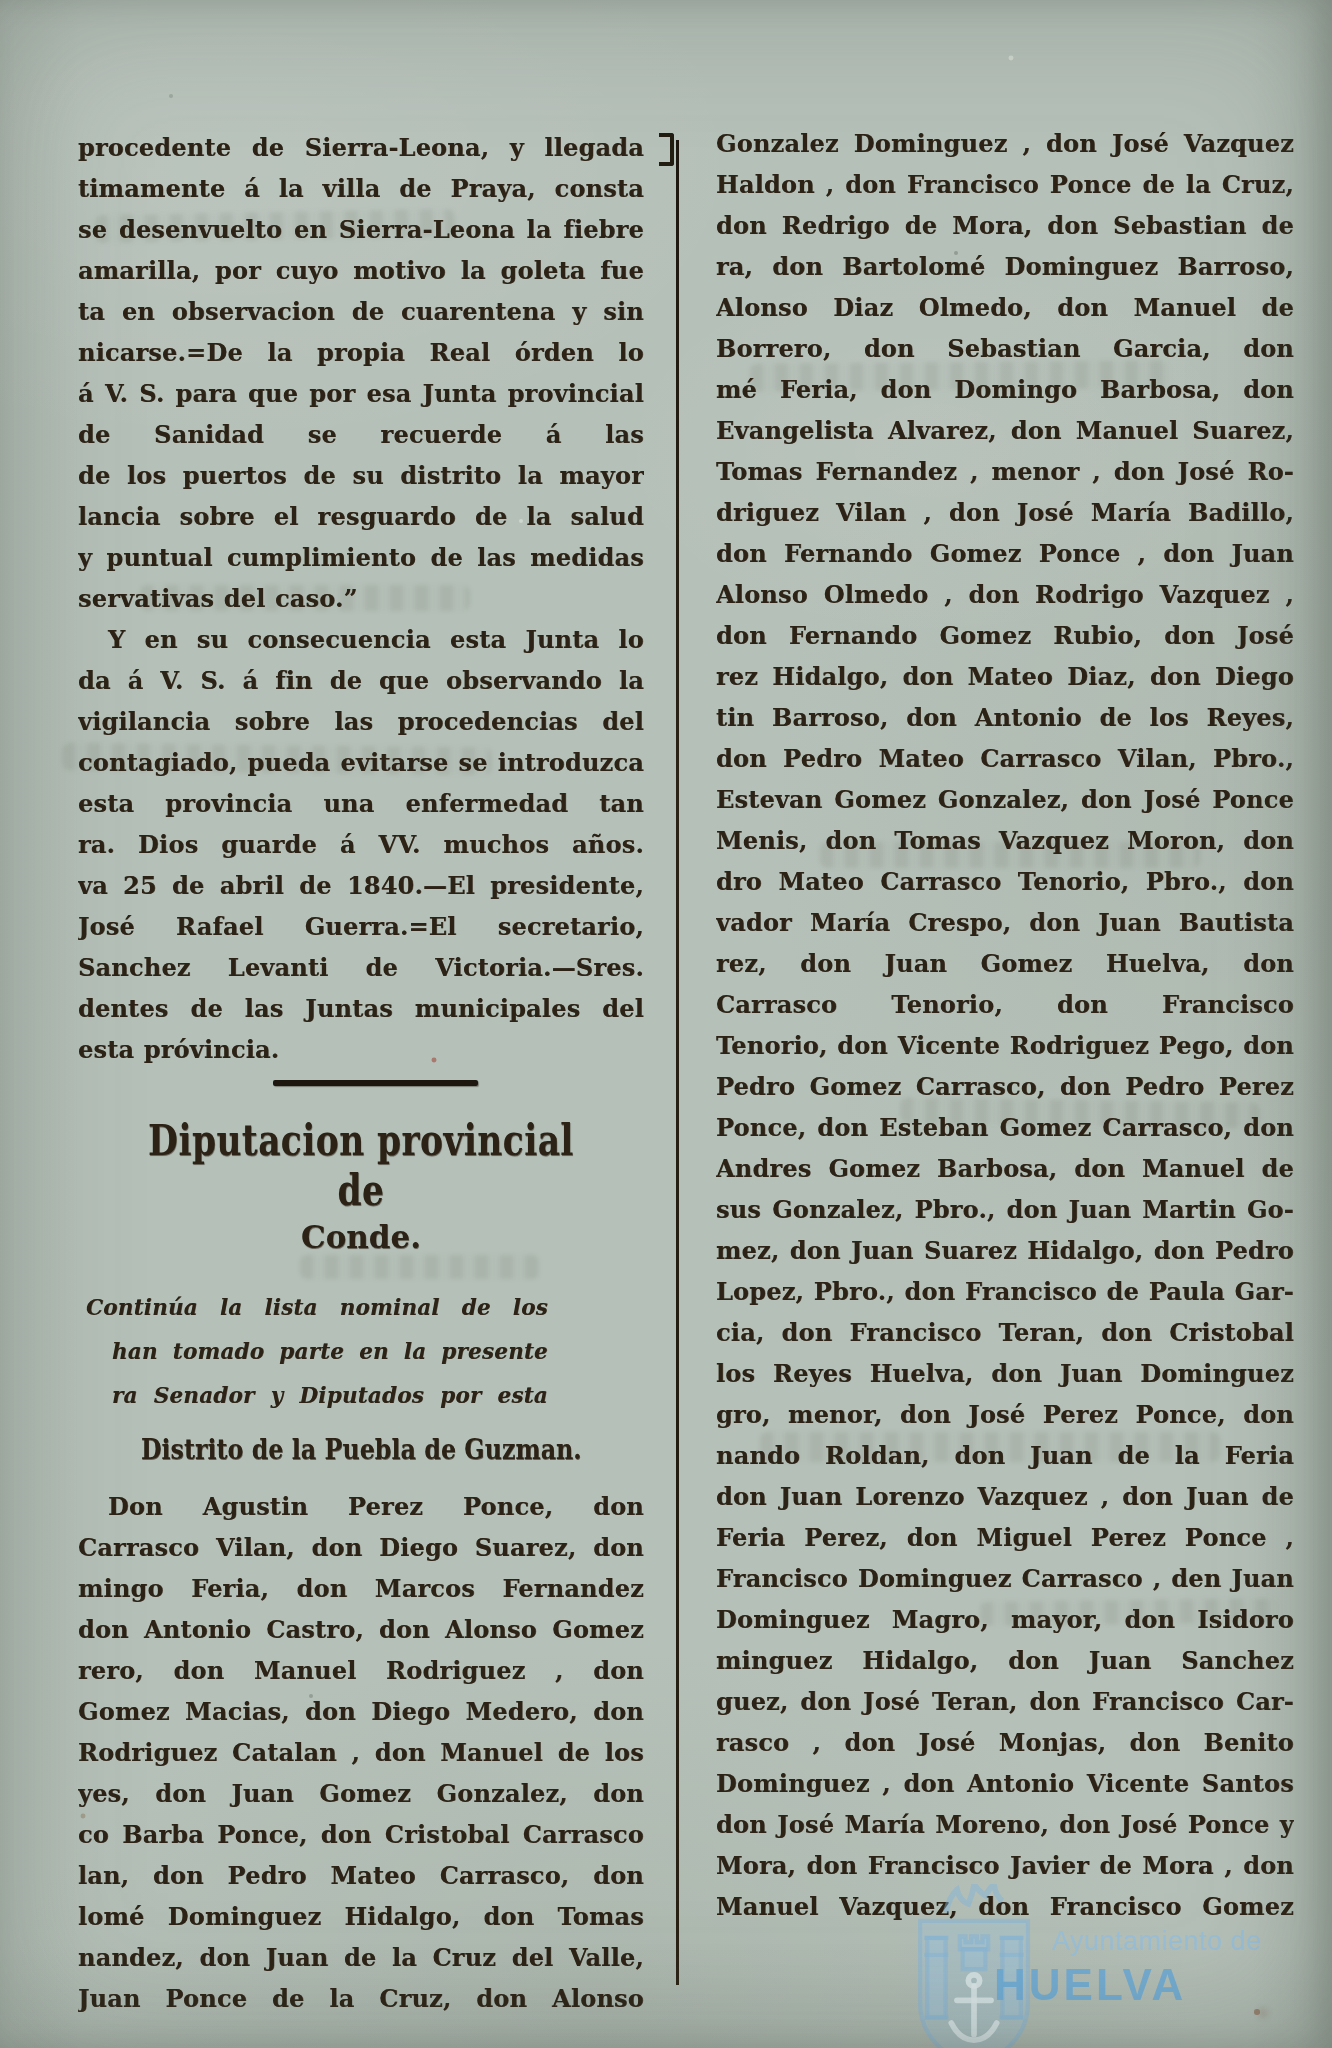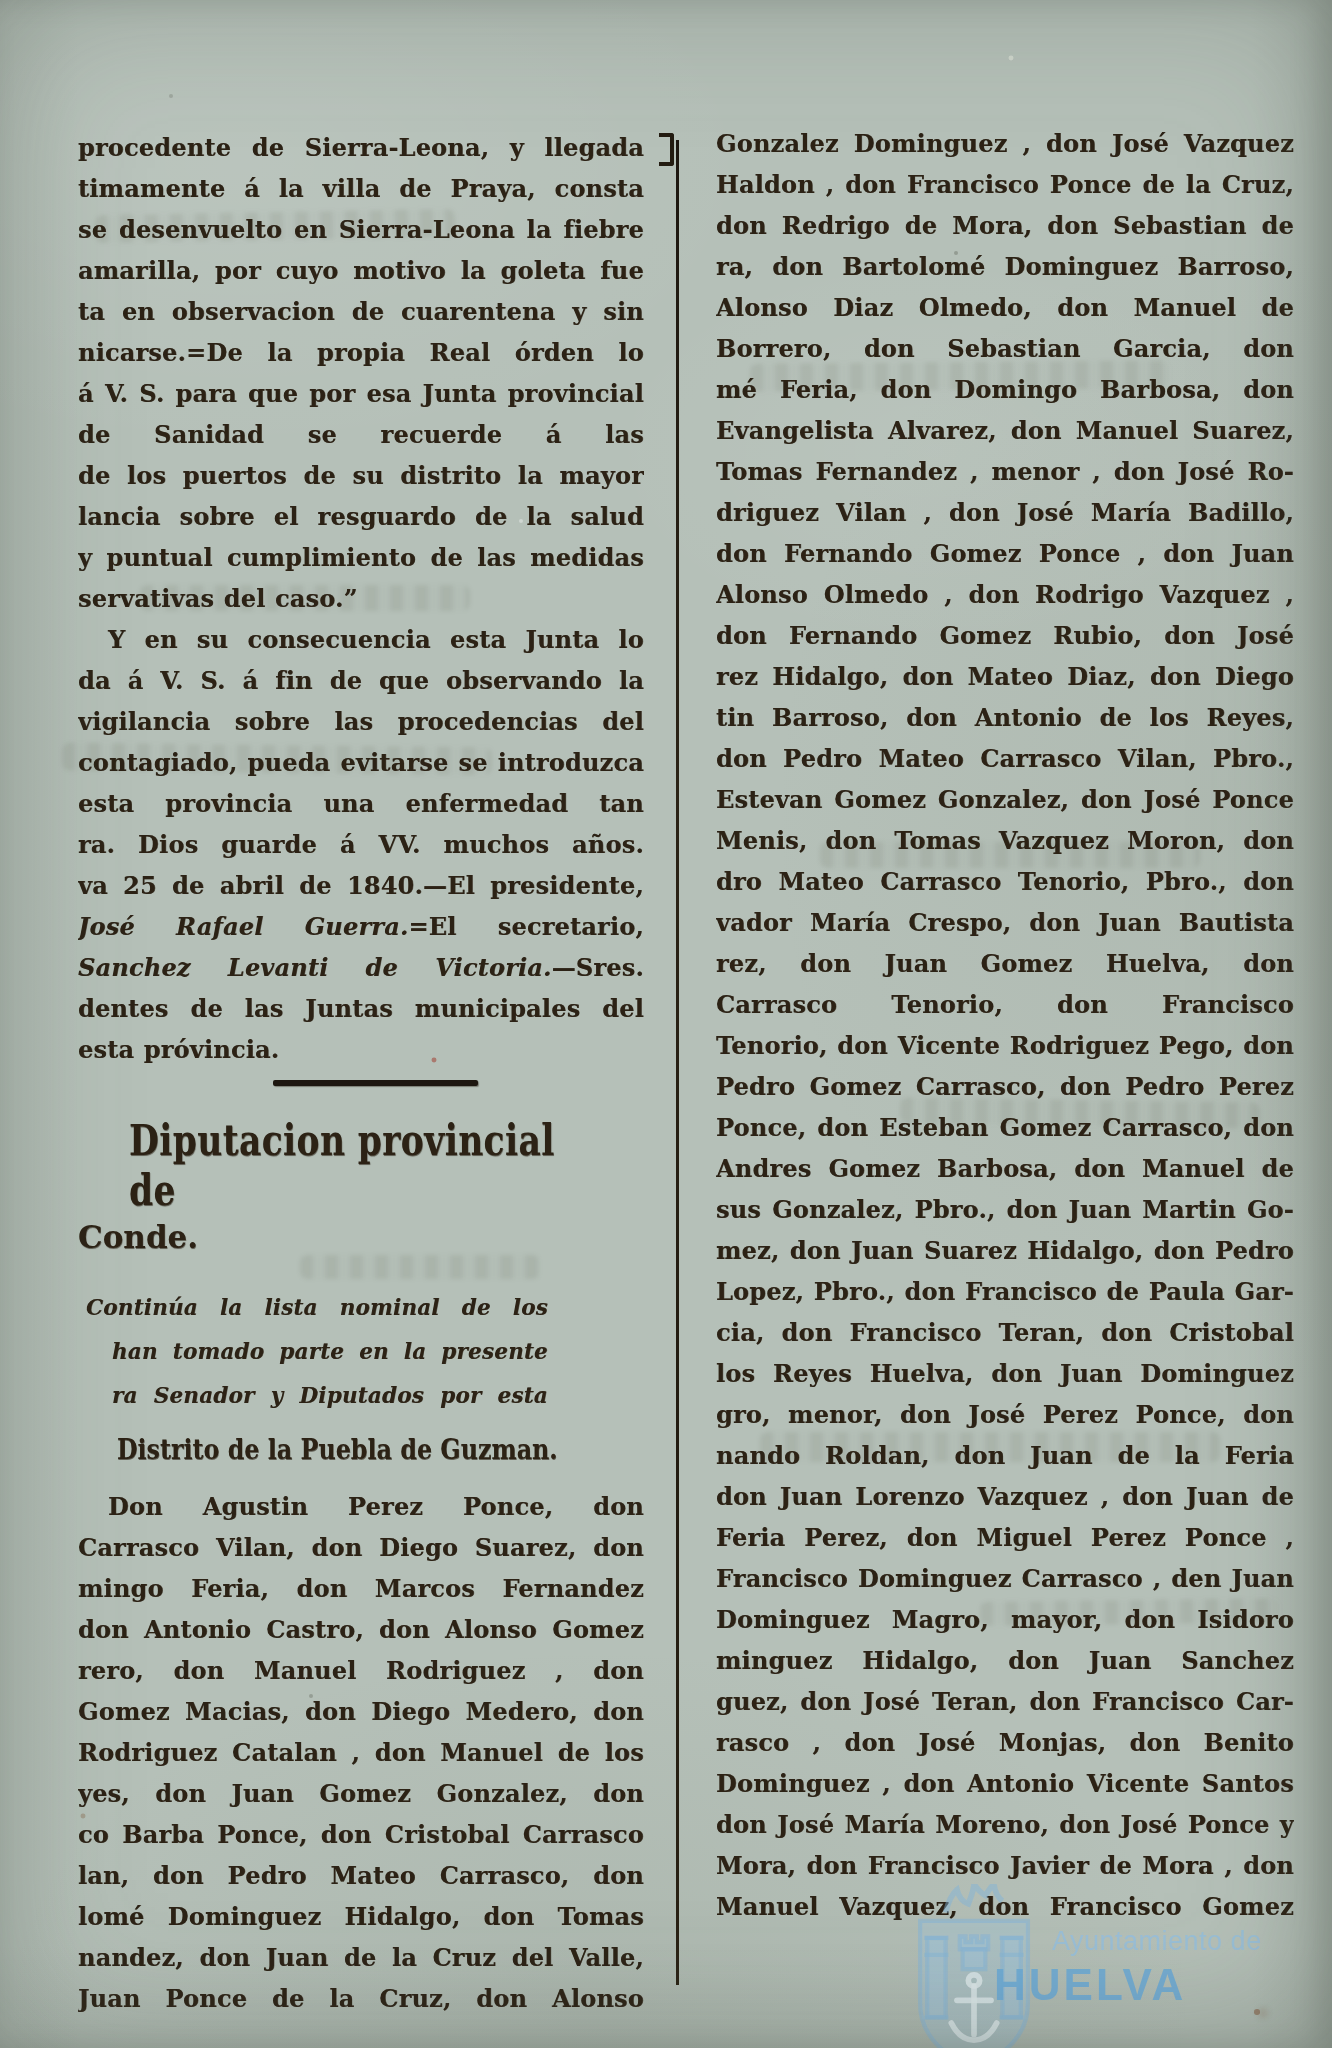--- a/index.html
+++ b/index.html
@@ -31,7 +31,7 @@
   }
   .nj{text-align-last:left;}
   .ind{text-indent:30px;}
-  .it{font-style:italic;}
+  .it{}
   
   #rule{
     width:205px;height:6px;margin:10px 0 0 195px;

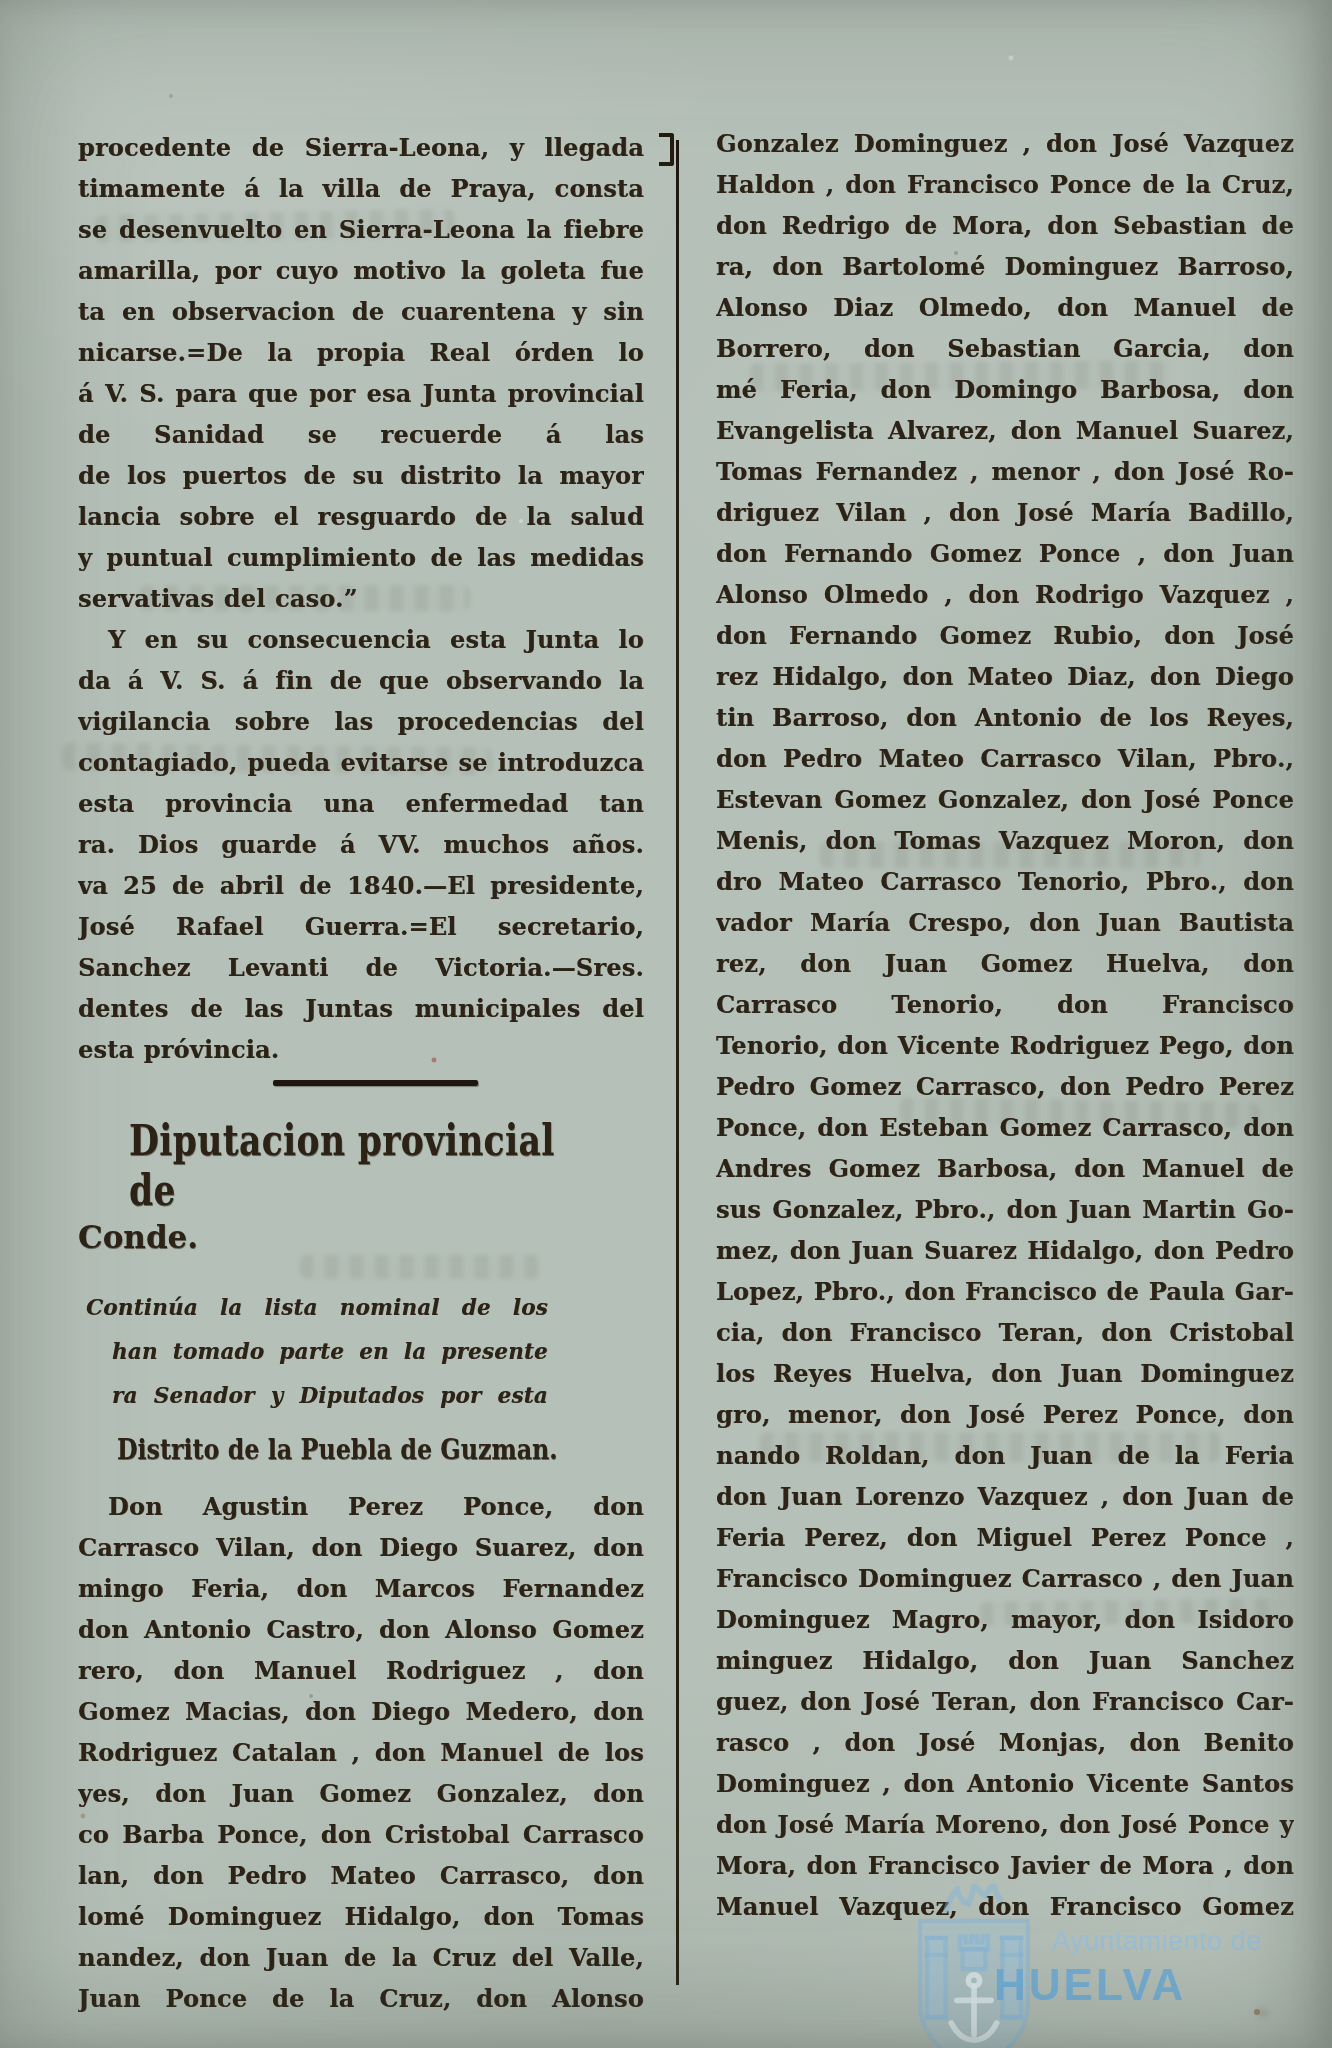--- a/index.html
+++ b/index.html
@@ -47,7 +47,7 @@
     border:4px solid #231c11;border-left:none;border-radius:0 3px 3px 0;
   }
   
-  .center{}
+  .center{text-align:center;}
   #section-title{margin-top:30px;font-size:42px;line-height:50px;font-weight:700;letter-spacing:.5px;}
   #section-title .sq{display:inline-block;transform:scaleX(.82);transform-origin:50% 50%;text-shadow:.6px .6px .8px rgba(40,30,18,.6);}
   #section-subtitle{margin-top:2px;font-size:31px;line-height:38px;font-weight:700;text-shadow:.5px .5px .7px rgba(40,30,18,.6);}

